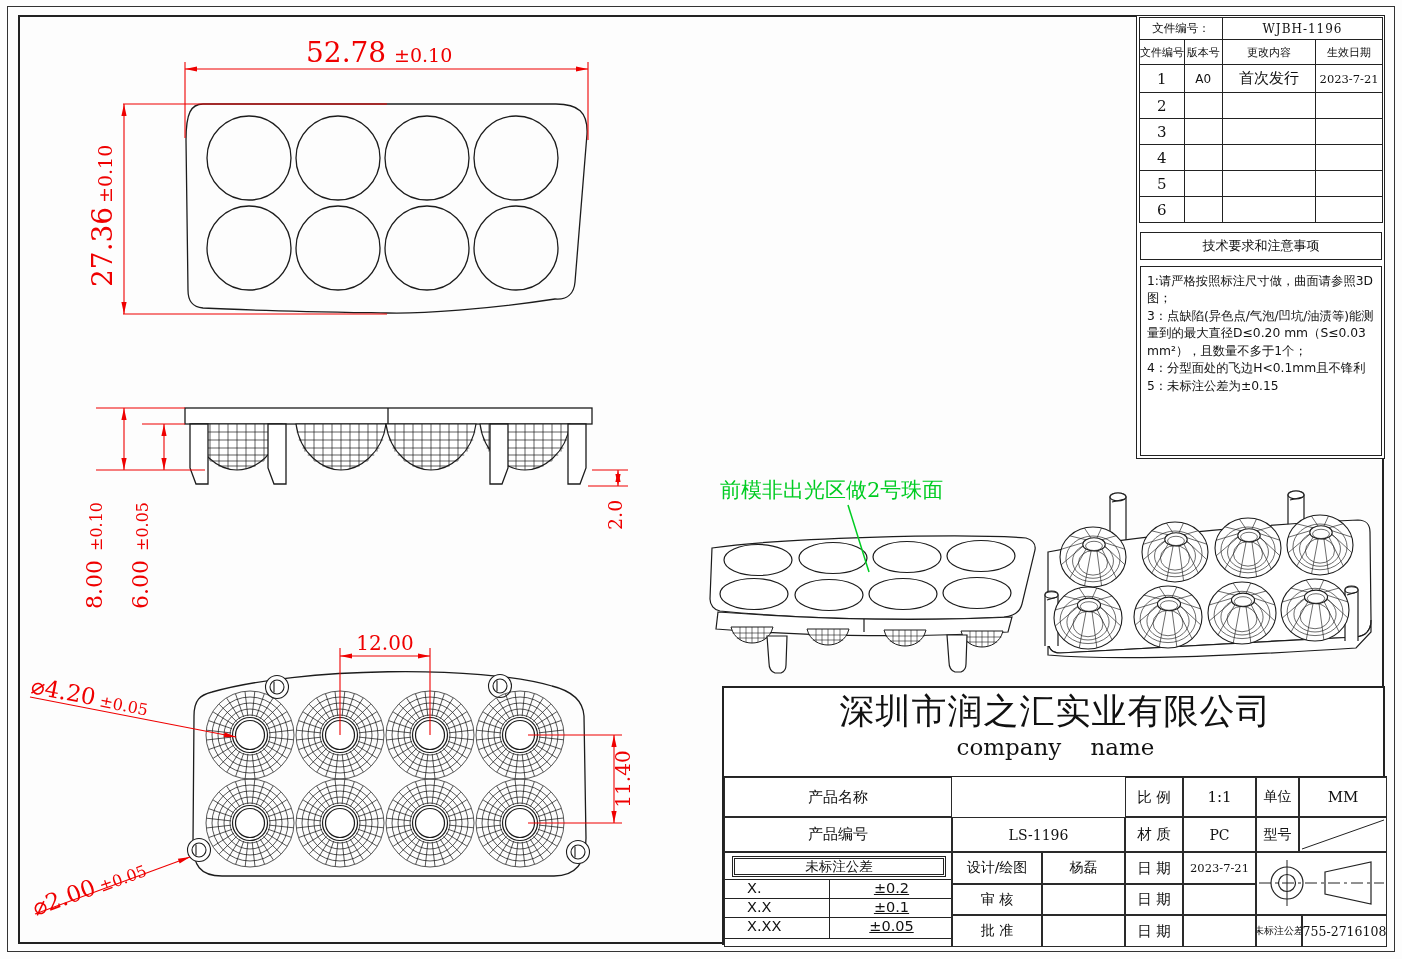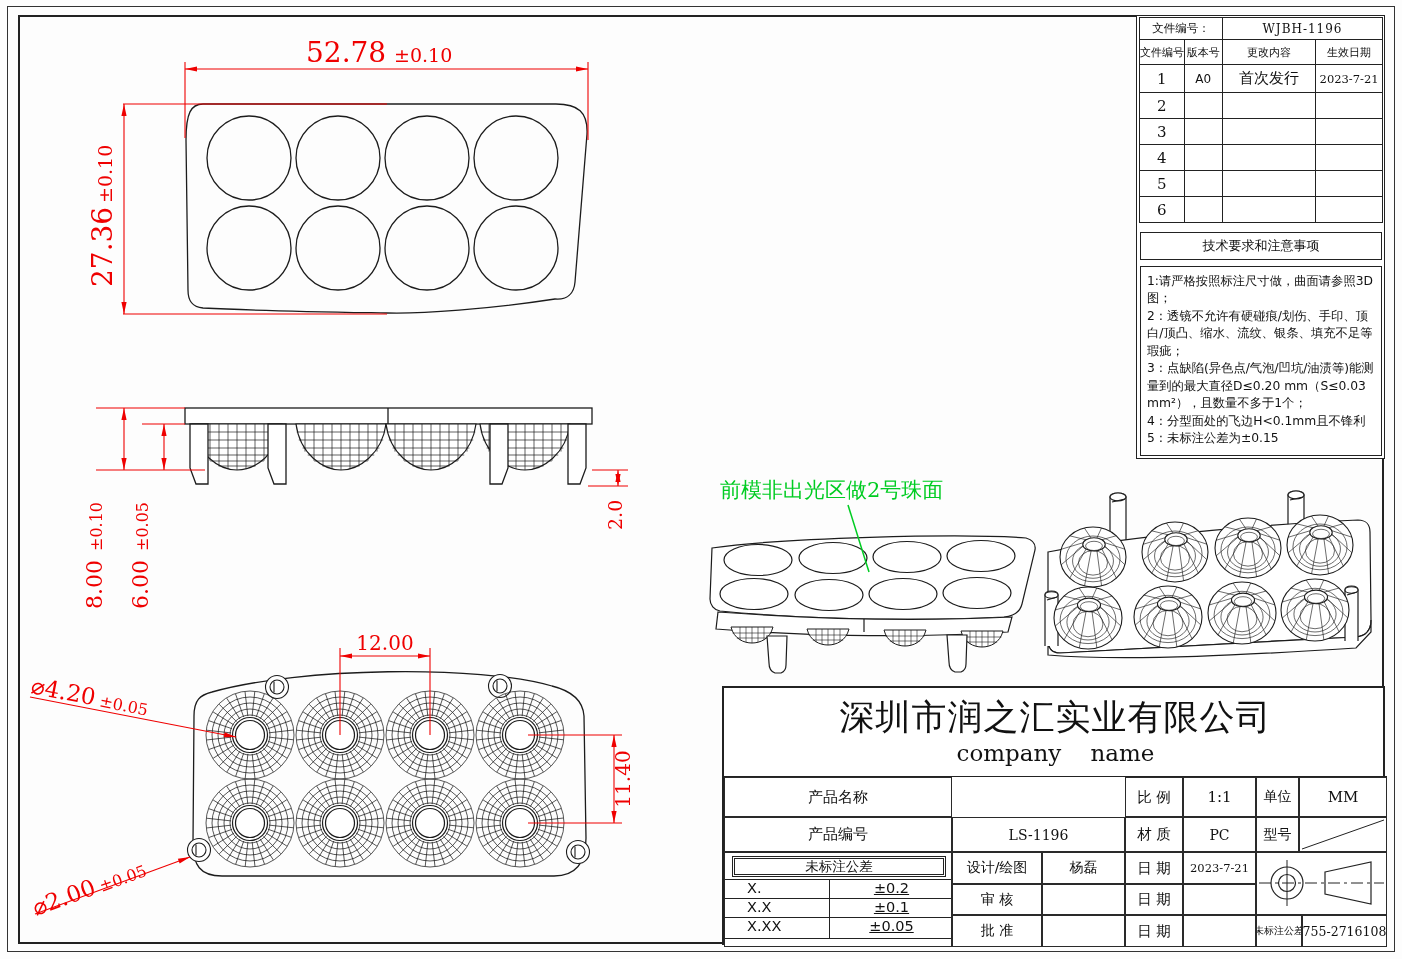--- a/index.html
+++ b/index.html
@@ -811,7 +811,6 @@
     <div class="abs tech-title">技术要求和注意事项</div>
     <div class="abs tech-notes">
       <div>1:请严格按照标注尺寸做，曲面请参照3D图；</div>
-      <div>2：透镜不允许有硬碰痕/划伤、手印、顶白/顶凸、缩水、流纹、银条、填充不足等瑕疵；</div>
       <div>3：点缺陷(异色点/气泡/凹坑/油渍等)能测量到的最大直径D≤0.20 mm（S≤0.03 mm²），且数量不多于1个；</div>
       <div>4：分型面处的飞边H&lt;0.1mm且不锋利</div>
       <div>5：未标注公差为±0.15</div>

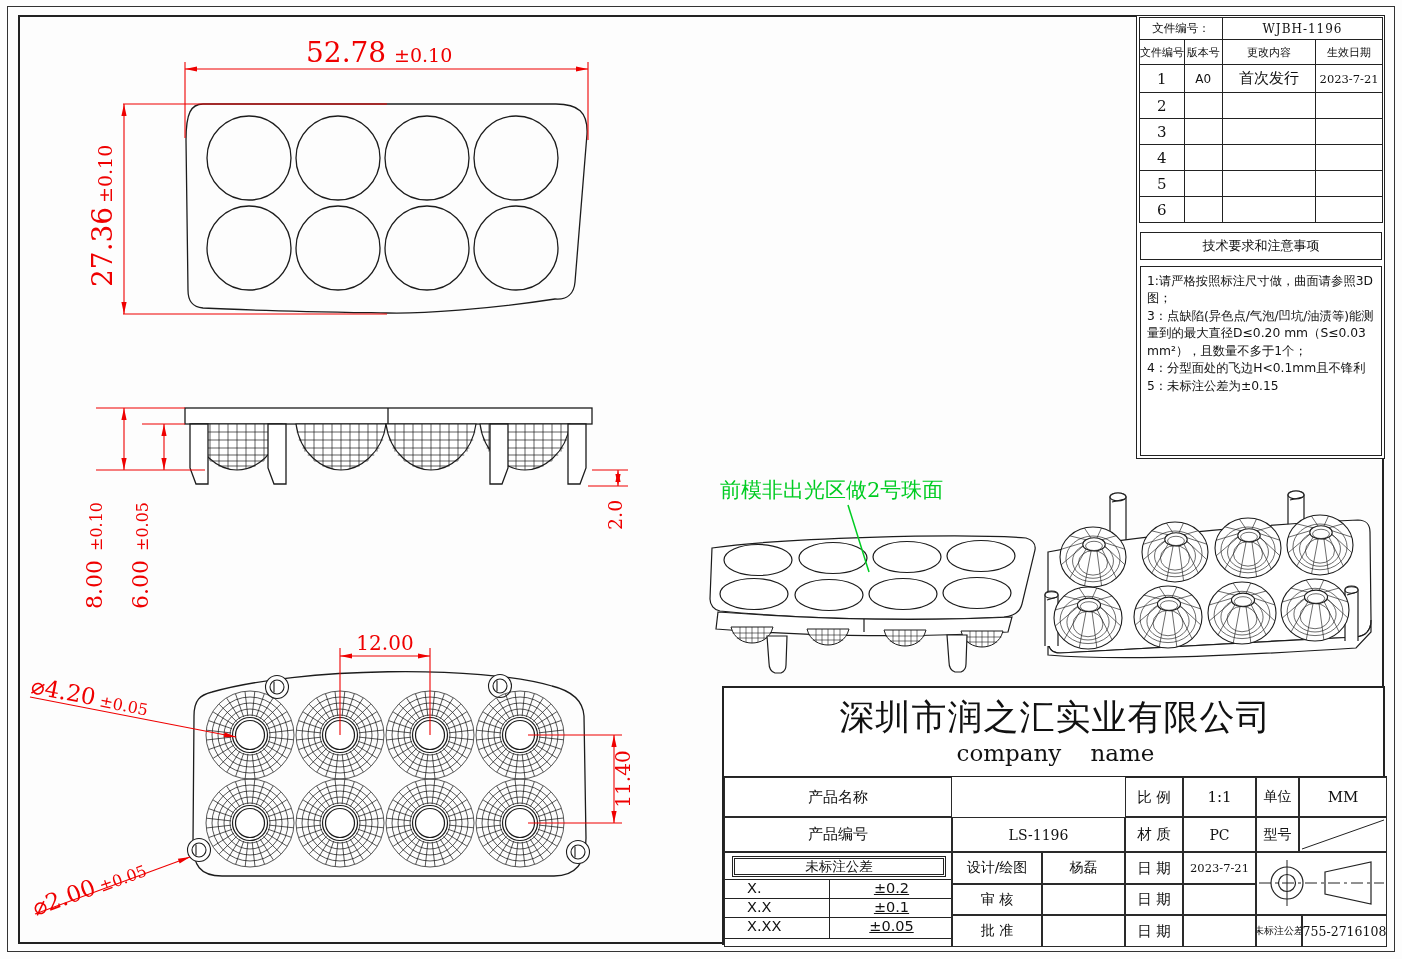--- a/index.html
+++ b/index.html
@@ -28,7 +28,7 @@
   
   .tblock{left:722px;top:686px;width:663px;height:259px;border:2px solid #222;background:#fff;}
   .company{left:0;top:0;width:663px;height:89px;border-bottom:1px solid #222;text-align:center;}
-  .company-cn{margin-top:6px;font-size:35px;font-family:"DejaVu Serif",serif;letter-spacing:1px;}
+  .company-cn{font-size:35px;font-family:"DejaVu Serif",serif;letter-spacing:1px;}
   .company-en{font-size:23px;font-family:"DejaVu Serif",serif;white-space:pre;line-height:1.1;}
   .cell{position:absolute;border:1px solid #2a2a2a;display:flex;align-items:center;
         justify-content:center;box-sizing:border-box;overflow:hidden;white-space:nowrap;background:#fff;}

